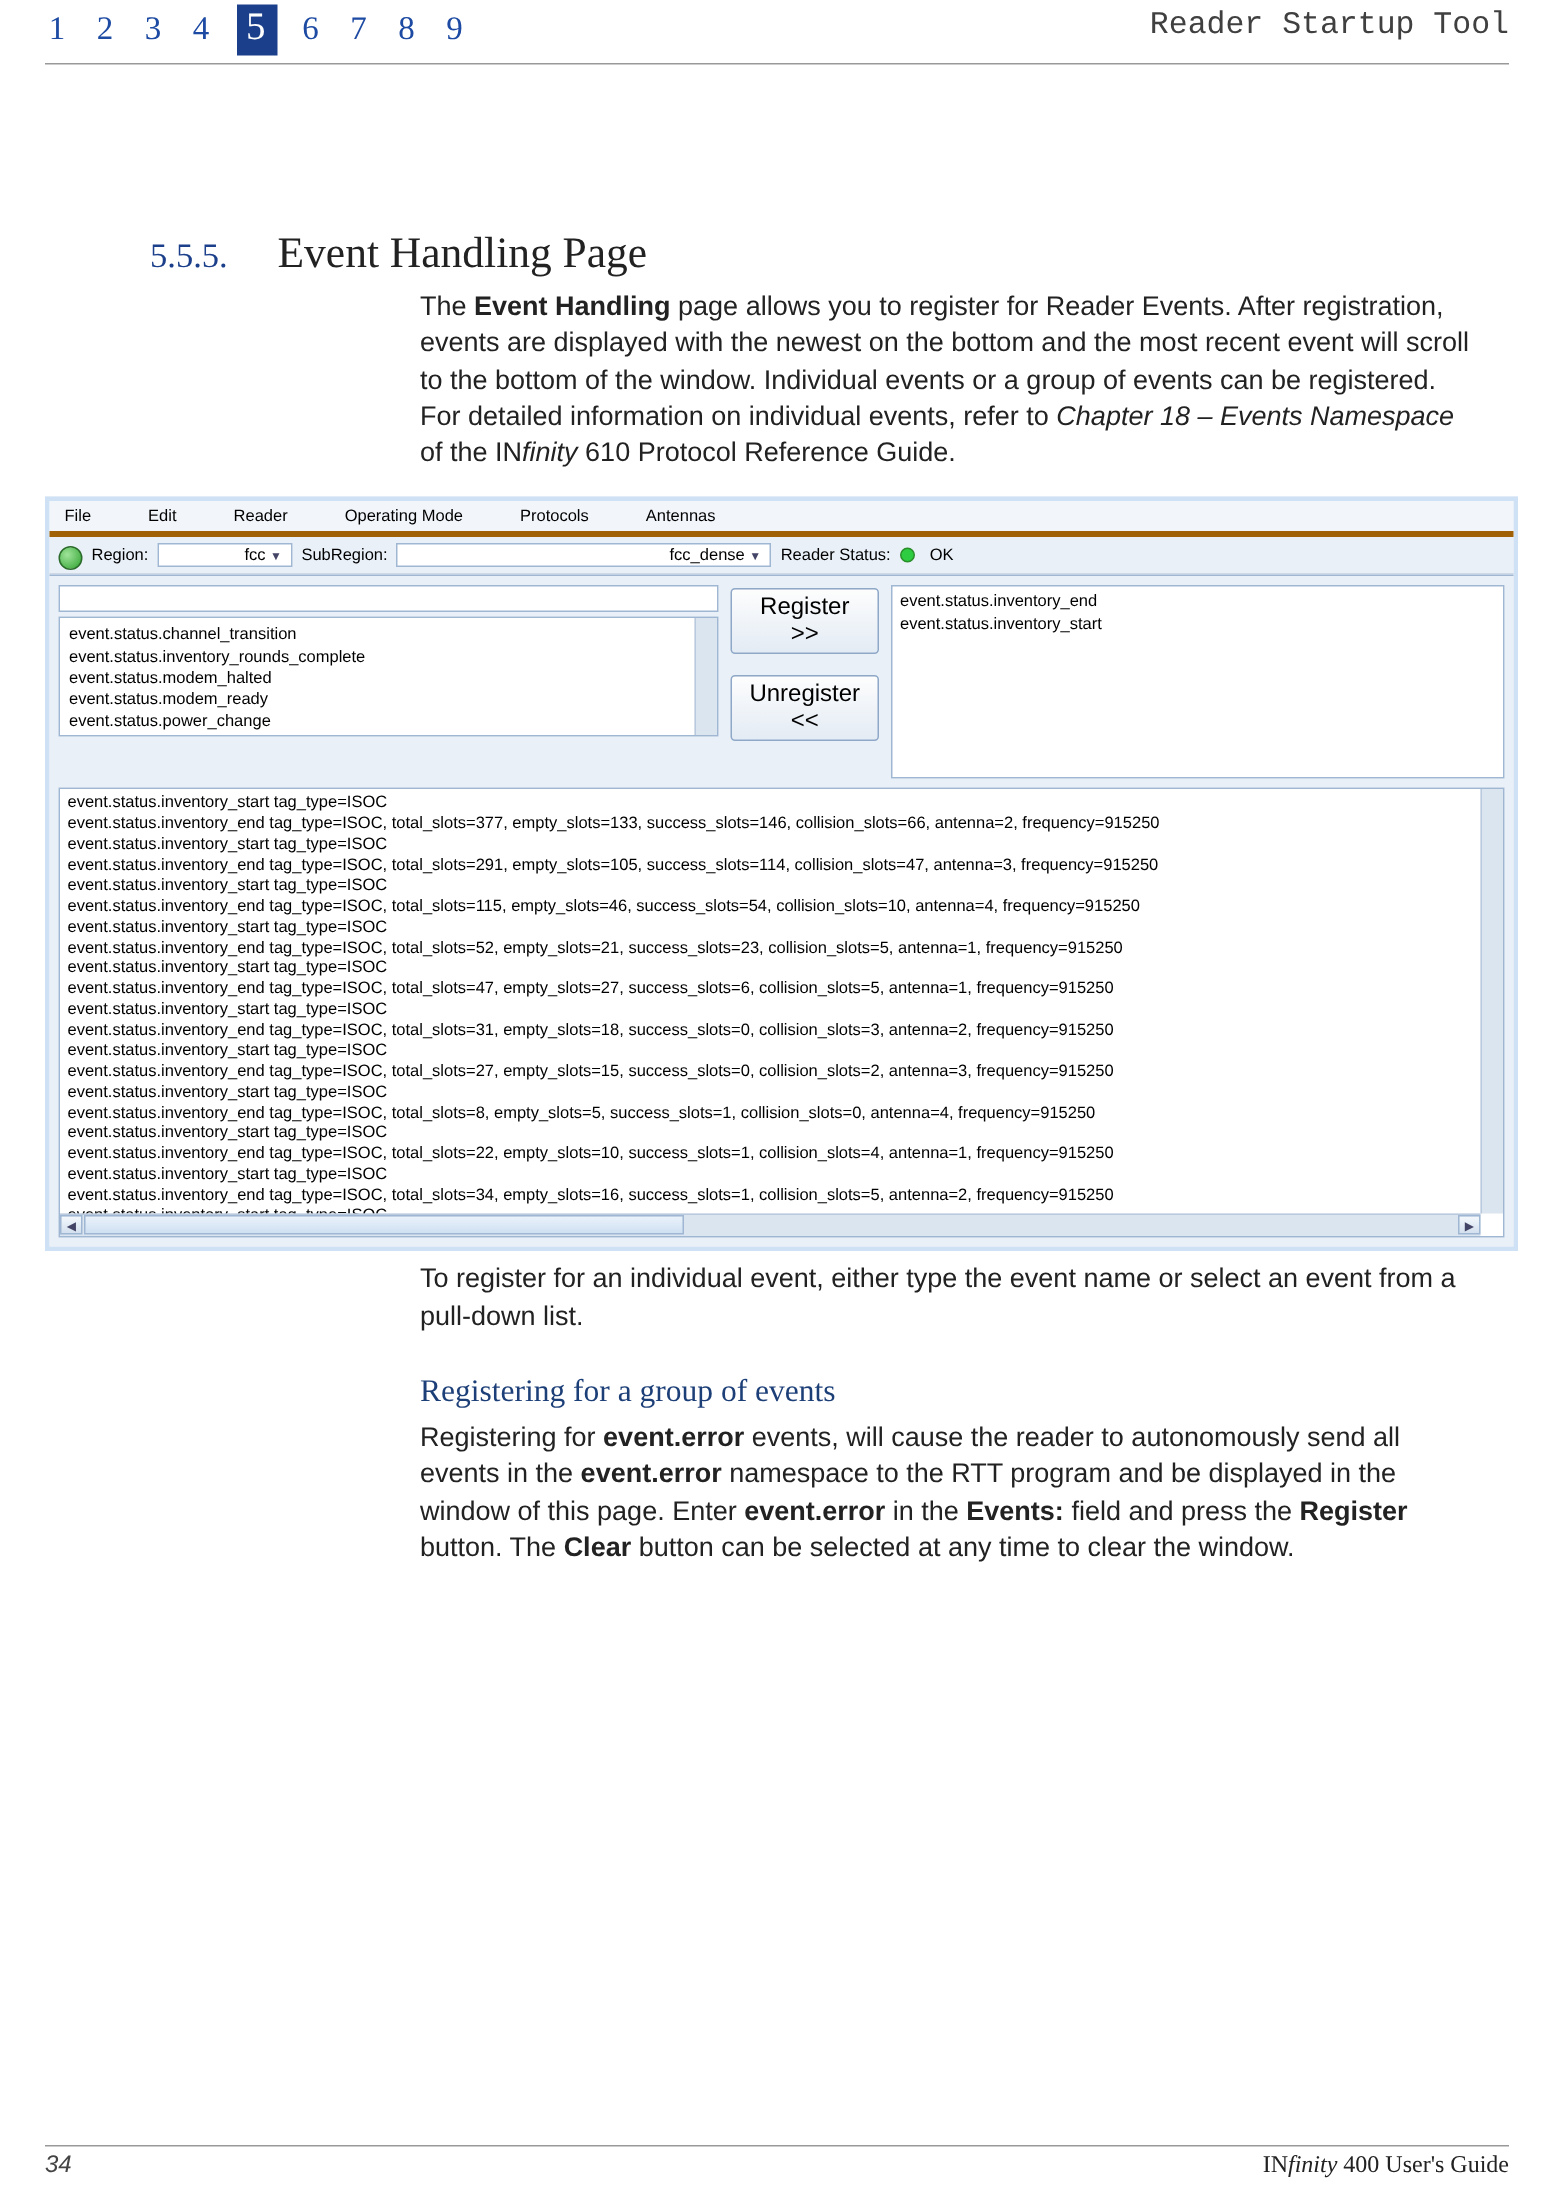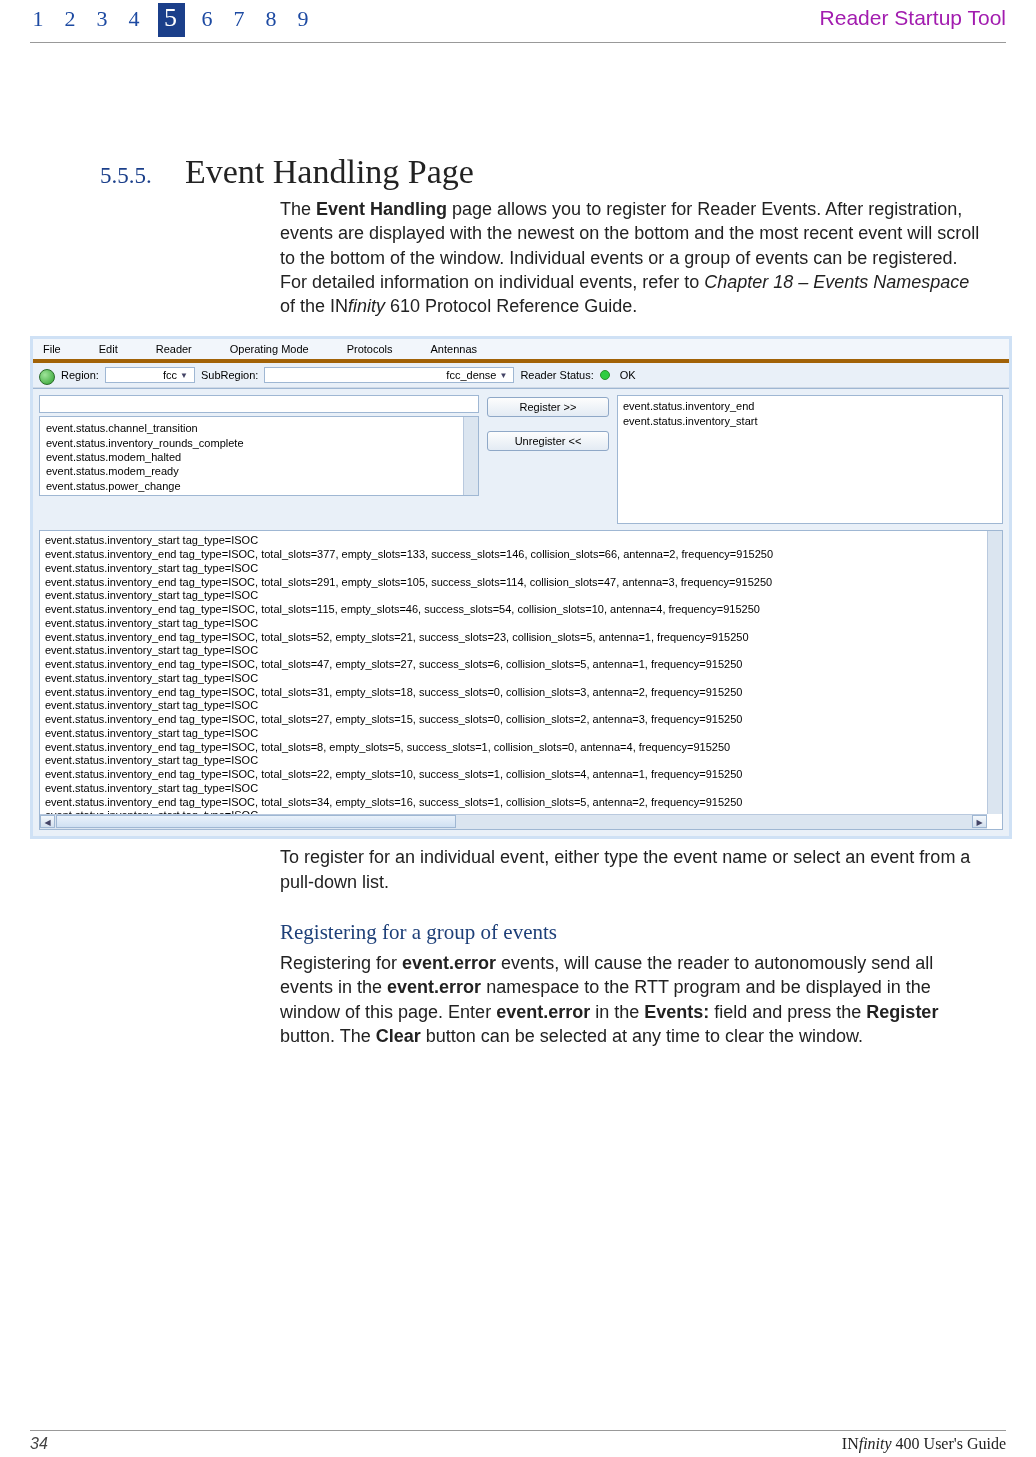--- a/index.html
+++ b/index.html
@@ -45,9 +45,9 @@
     top: -3px;
   }
   .header-title {
-    font-family: Liberation Sans, sans-serif;
+    font-family: Liberation Mono, monospace;
     font-size: 21px;
-    color: #a21caf;
+    color: #404040;
   }
   .rule {
     border: none;

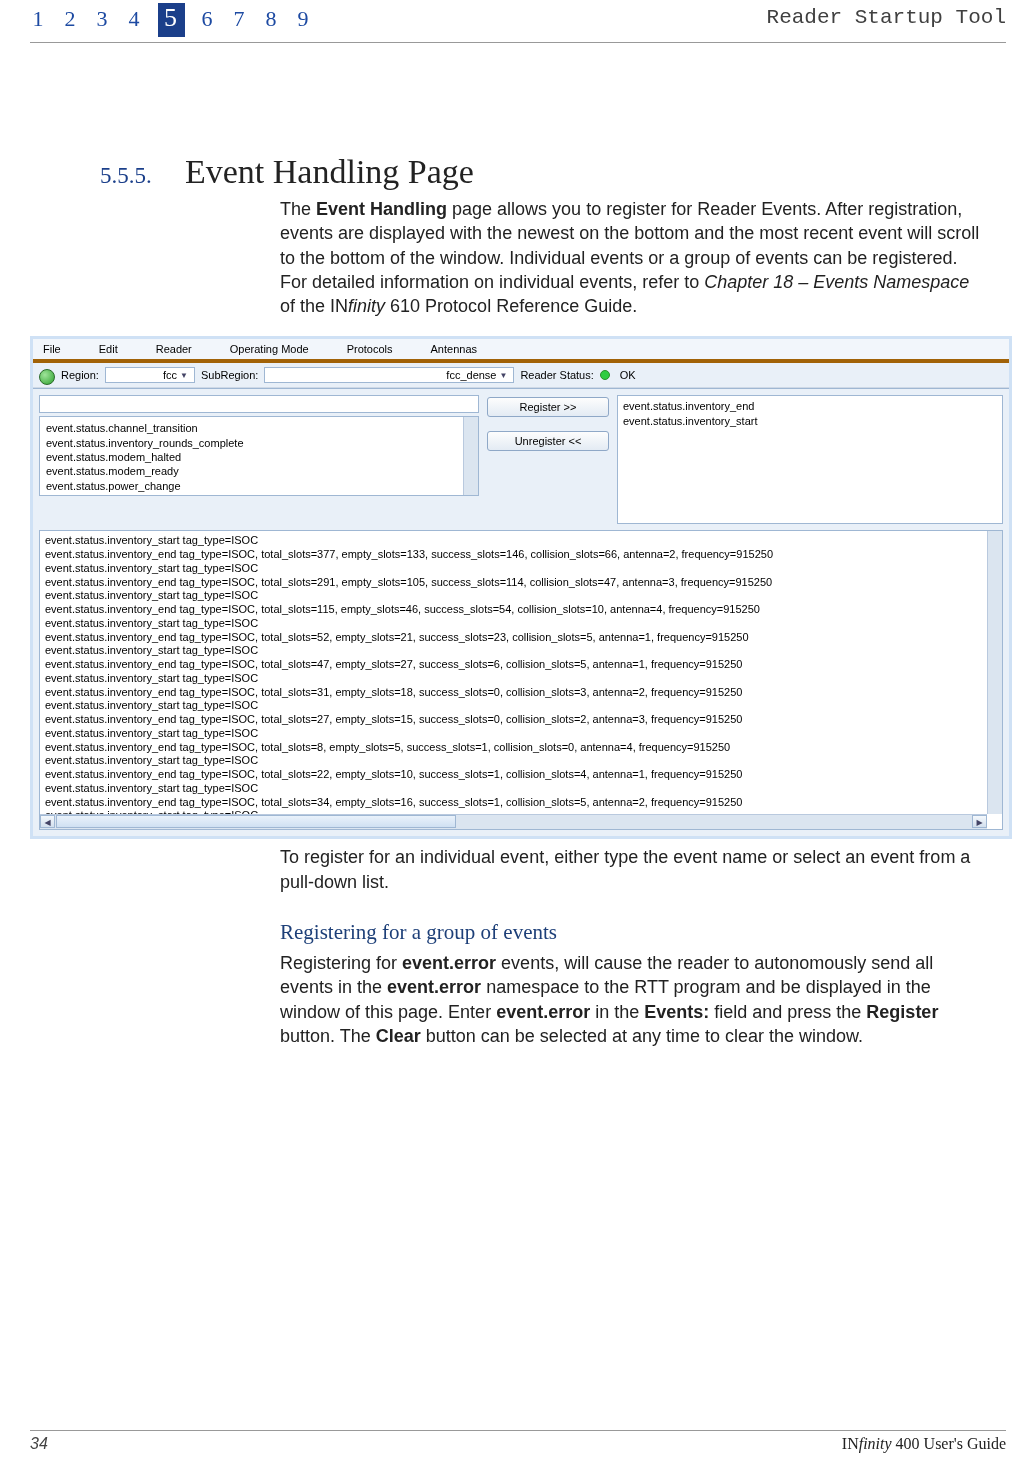--- a/index.html
+++ b/index.html
@@ -69,7 +69,7 @@
   }
   .section-title {
     font-family: Georgia, 'Times New Roman', serif;
-    font-size: 34px;
+    font-size: 29px;
     color: #222;
   }
   .body-text {

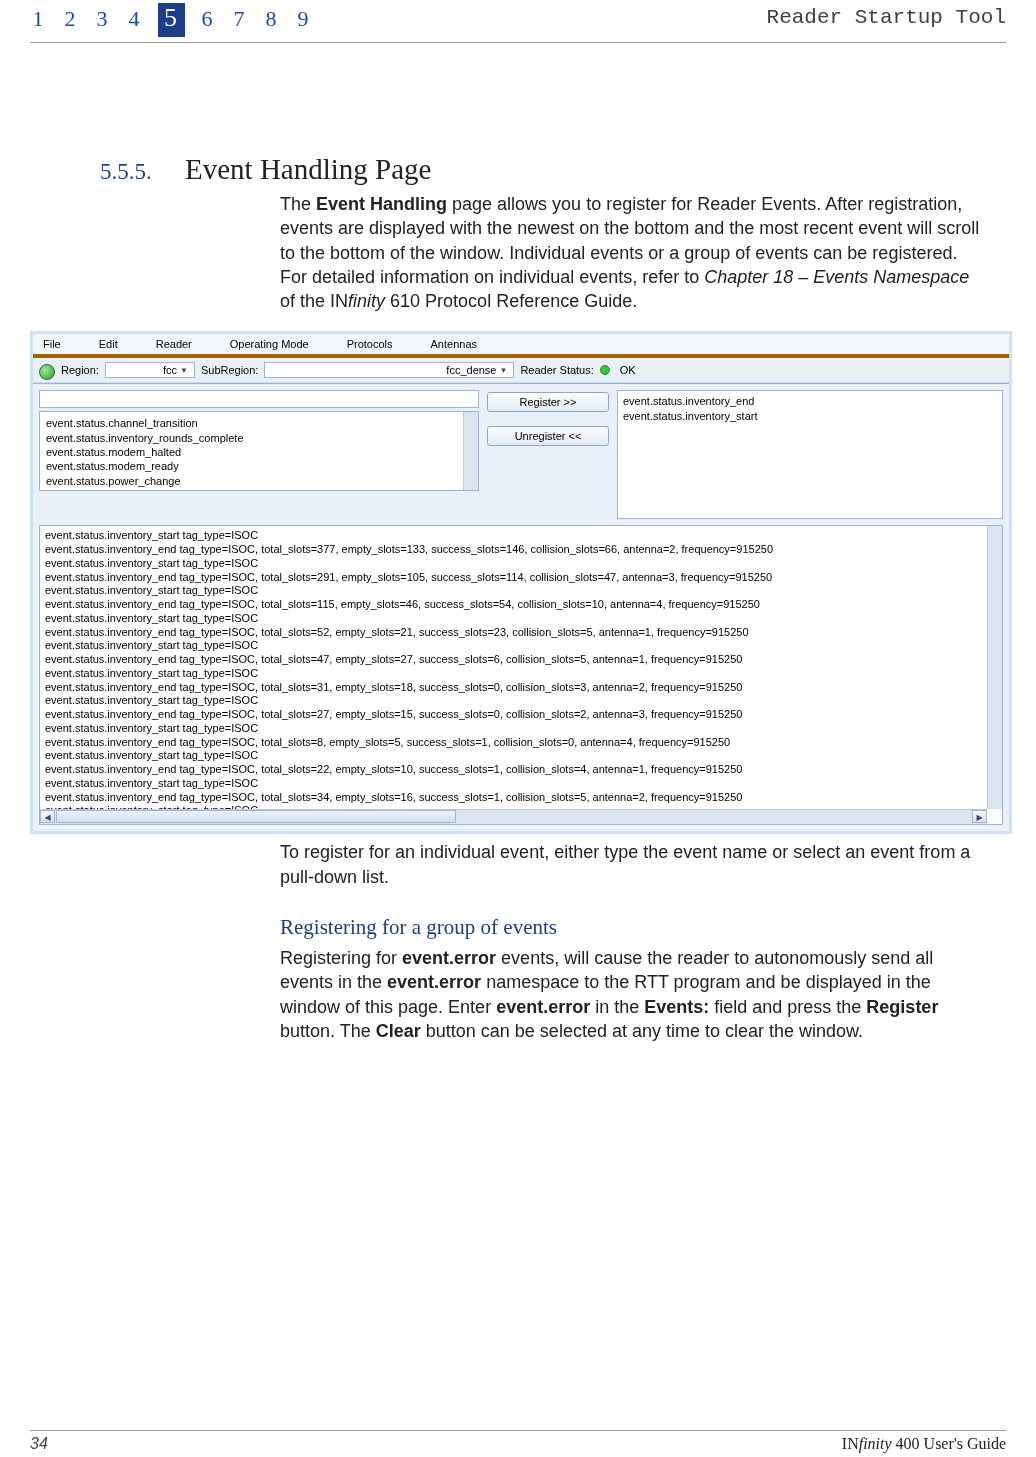--- a/index.html
+++ b/index.html
@@ -178,11 +178,11 @@
   }
   .btns { display: flex; flex-direction: column; gap: 14px; padding-top: 2px; }
   .btns button {
-    width: 122px;
+    width: 99px;
     background: linear-gradient(#fdfdfd,#e3ebf4);
     border: 1px solid #8fa8c7;
     border-radius: 3px;
-    font-size: 11px;
+    font-size: 16px;
     padding: 3px 8px;
     font-family: Tahoma, Arial, sans-serif;
   }

